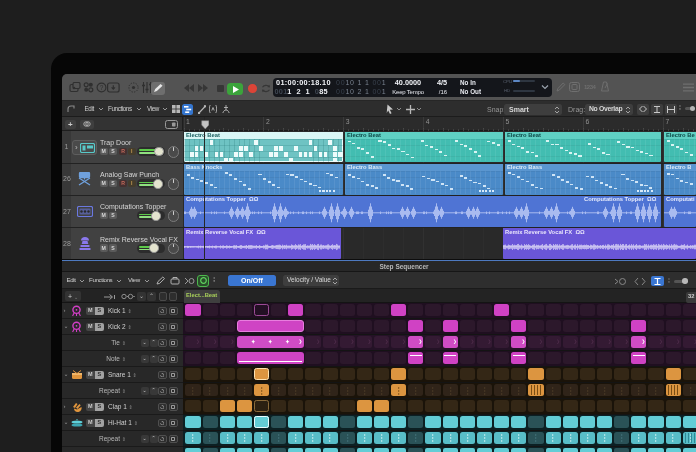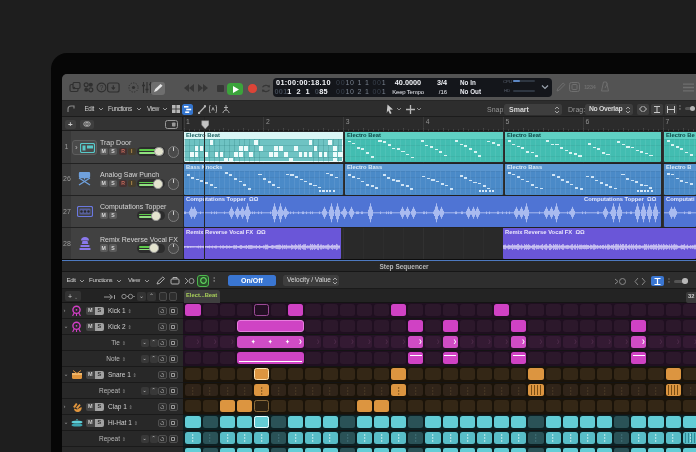--- a/index.html
+++ b/index.html
@@ -77,7 +77,7 @@
 <div class="a" style="left:274.0px;top:14.0px;font-size:7px;color:#79828f;line-height:1;letter-spacing:0.8px;"><span style="color:#39414d">00</span>10&nbsp;2&nbsp;1&nbsp;<span style="color:#39414d">00</span>1</div>
 <div class="a" style="left:330.0px;top:5.0px;font-size:7.3px;color:#f0f2f6;line-height:1;font-weight:bold;width:32px;text-align:center;">40.0000</div>
 <div class="a" style="left:328.0px;top:14.5px;font-size:6px;color:#e8eaf0;line-height:1;width:36px;text-align:center;letter-spacing:-0.2px;">Keep Tempo</div>
-<div class="a" style="left:374.0px;top:5.0px;font-size:7.3px;color:#f0f2f6;line-height:1;font-weight:bold;width:12px;text-align:center;">3/4</div>
+<div class="a" style="left:374.0px;top:5.0px;font-size:7.3px;color:#f0f2f6;line-height:1;font-weight:bold;width:12px;text-align:center;">4/5</div>
 <div class="a" style="left:375.0px;top:14.5px;font-size:6px;color:#e8eaf0;line-height:1;width:12px;text-align:center;">/16</div>
 <div class="a" style="left:398.0px;top:5.5px;font-size:6.3px;color:#e8eaf0;line-height:1;font-weight:bold;">No In</div>
 <div class="a" style="left:398.0px;top:14.5px;font-size:6.3px;color:#e8eaf0;line-height:1;font-weight:bold;">No Out</div>

